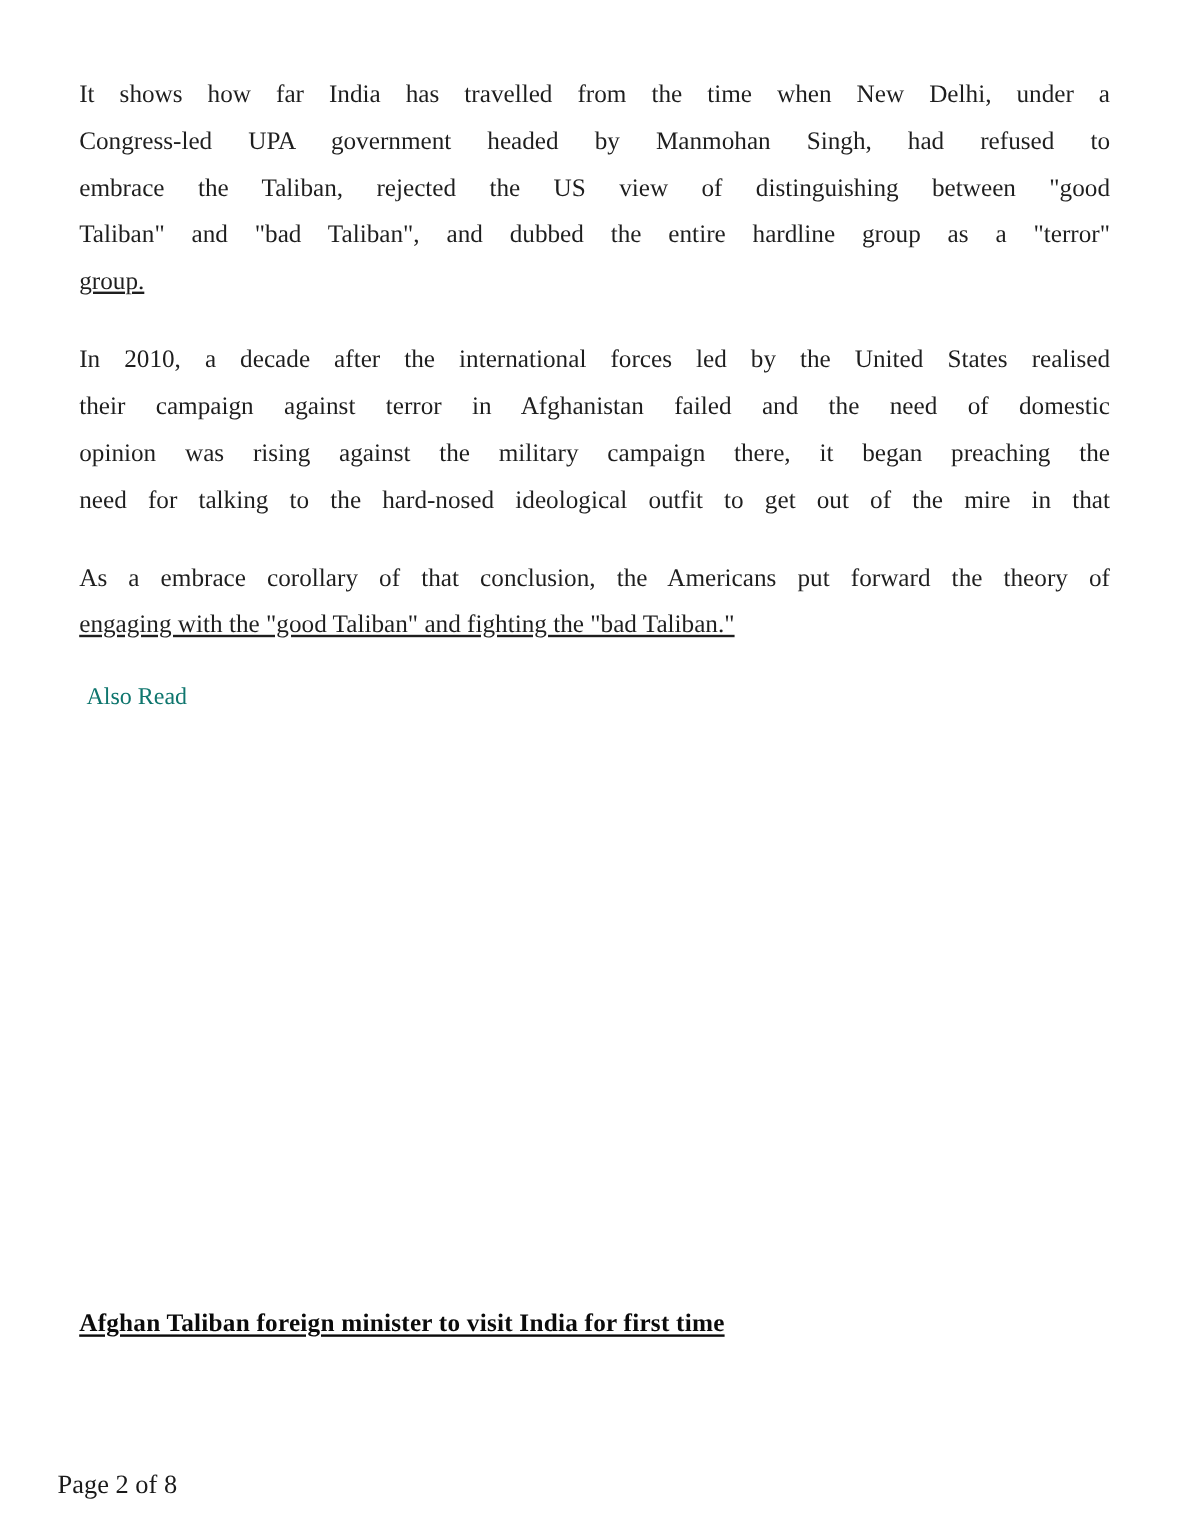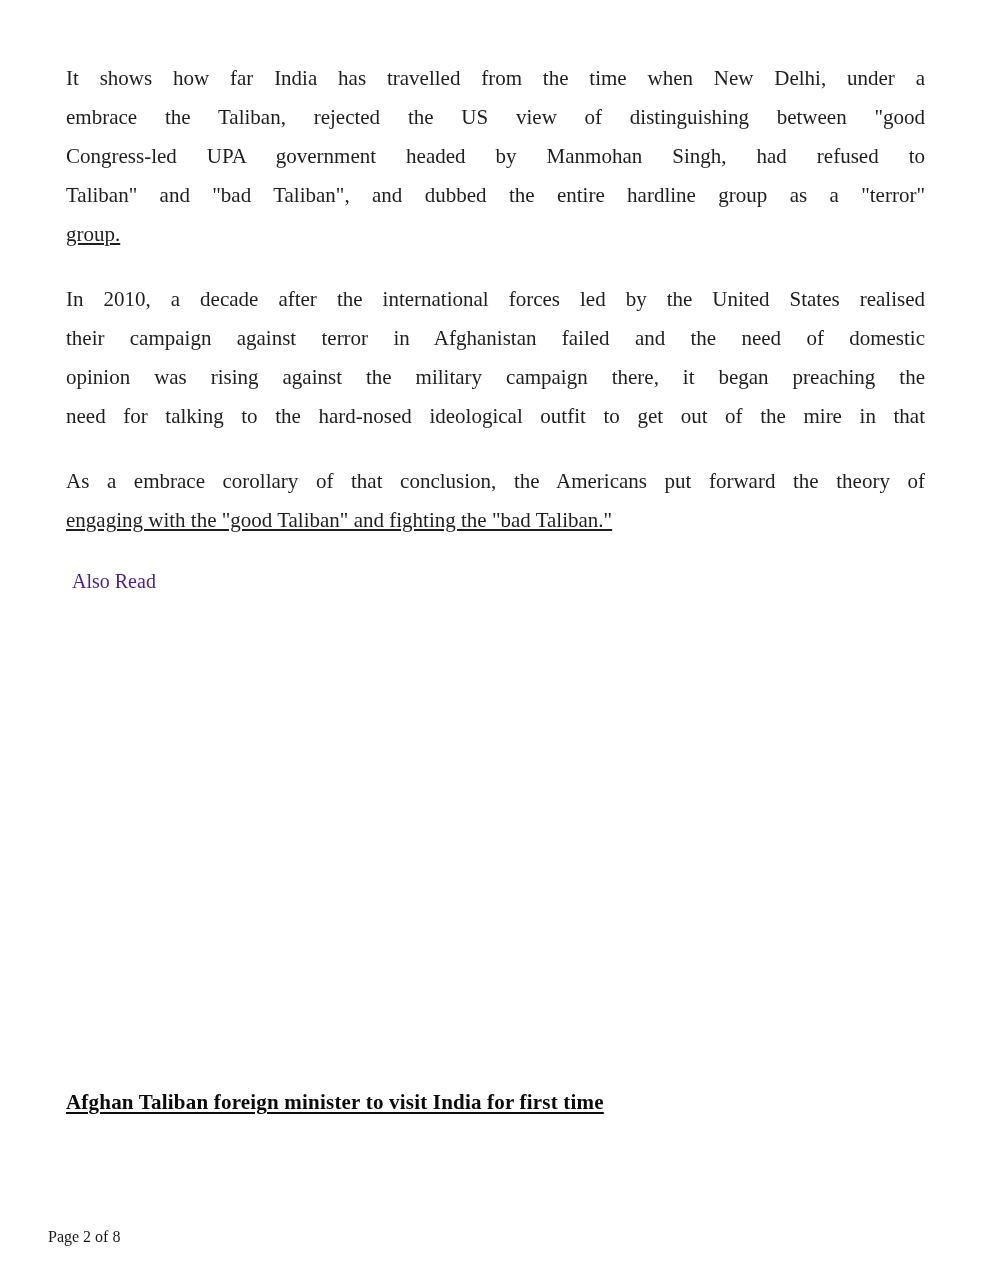--- a/index.html
+++ b/index.html
@@ -76,8 +76,8 @@
     <div id="paragraphs">
         <div class="para">
           <div class="para-line">It shows how far India has travelled from the time when New Delhi, under a</div>
+          <div class="para-line">Congress-led UPA government headed by Manmohan Singh, had refused to</div>
           <div class="para-line">embrace the Taliban, rejected the US view of distinguishing between "good</div>
-          <div class="para-line">Congress-led UPA government headed by Manmohan Singh, had refused to</div>
           <div class="para-line">Taliban" and "bad Taliban", and dubbed the entire hardline group as a "terror"</div>
           <div class="para-line last">group.</div>
         </div>

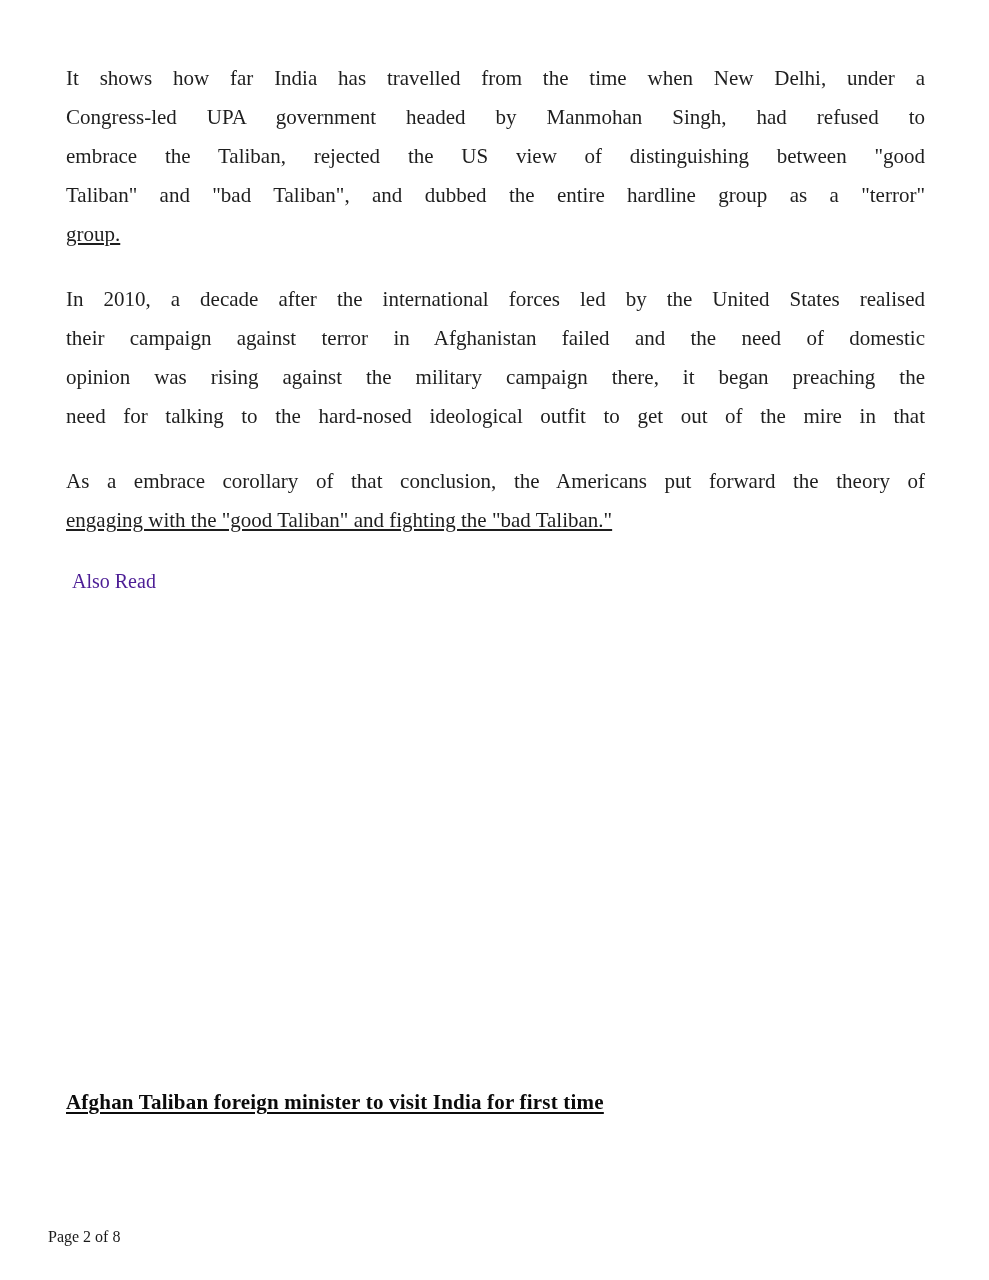--- a/index.html
+++ b/index.html
@@ -40,7 +40,7 @@
   .also-read {
     font-size: 20px;
     line-height: 30px;
-    color: #4c1d95;
+    color: #0f766e;
     margin: 24px 0 0 6px;
   }
   .related-link {

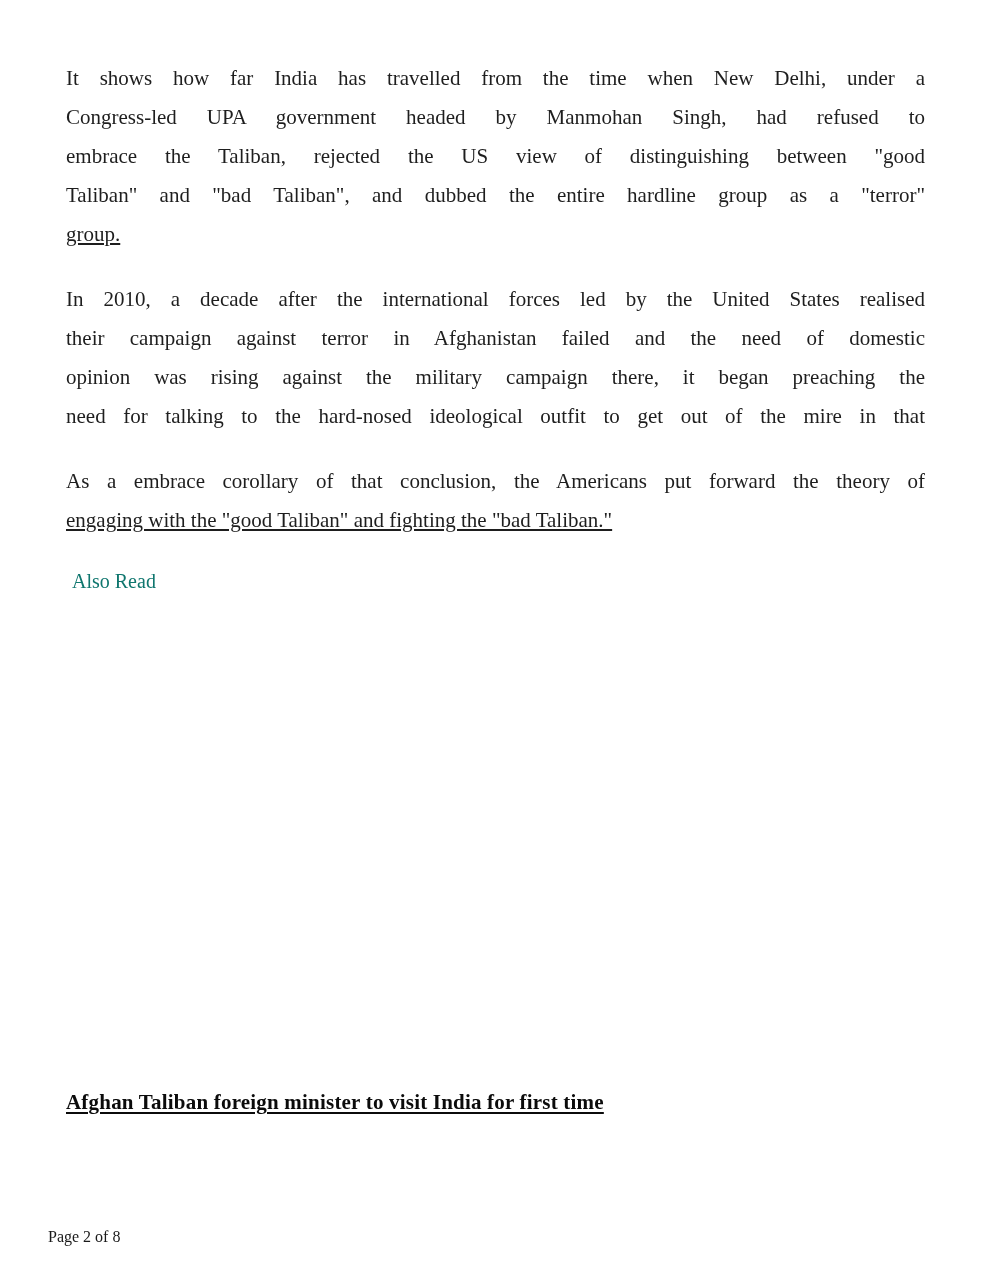--- a/index.html
+++ b/index.html
@@ -61,7 +61,7 @@
     position: absolute;
     left: 48px;
     top: 1224px;
-    font-size: 16px;
+    font-size: 22px;
     line-height: 26px;
     color: #1a1a1a;
     font-variant-numeric: oldstyle-nums;

